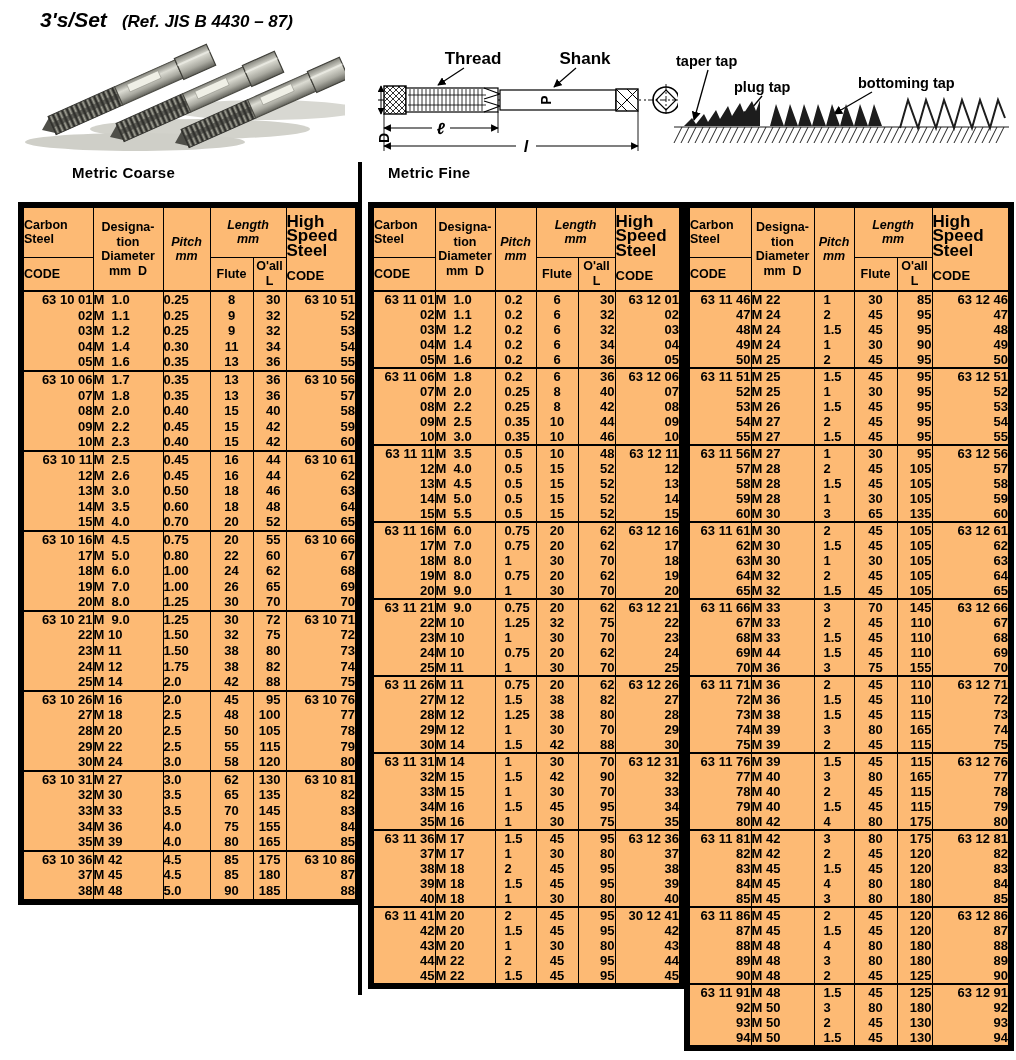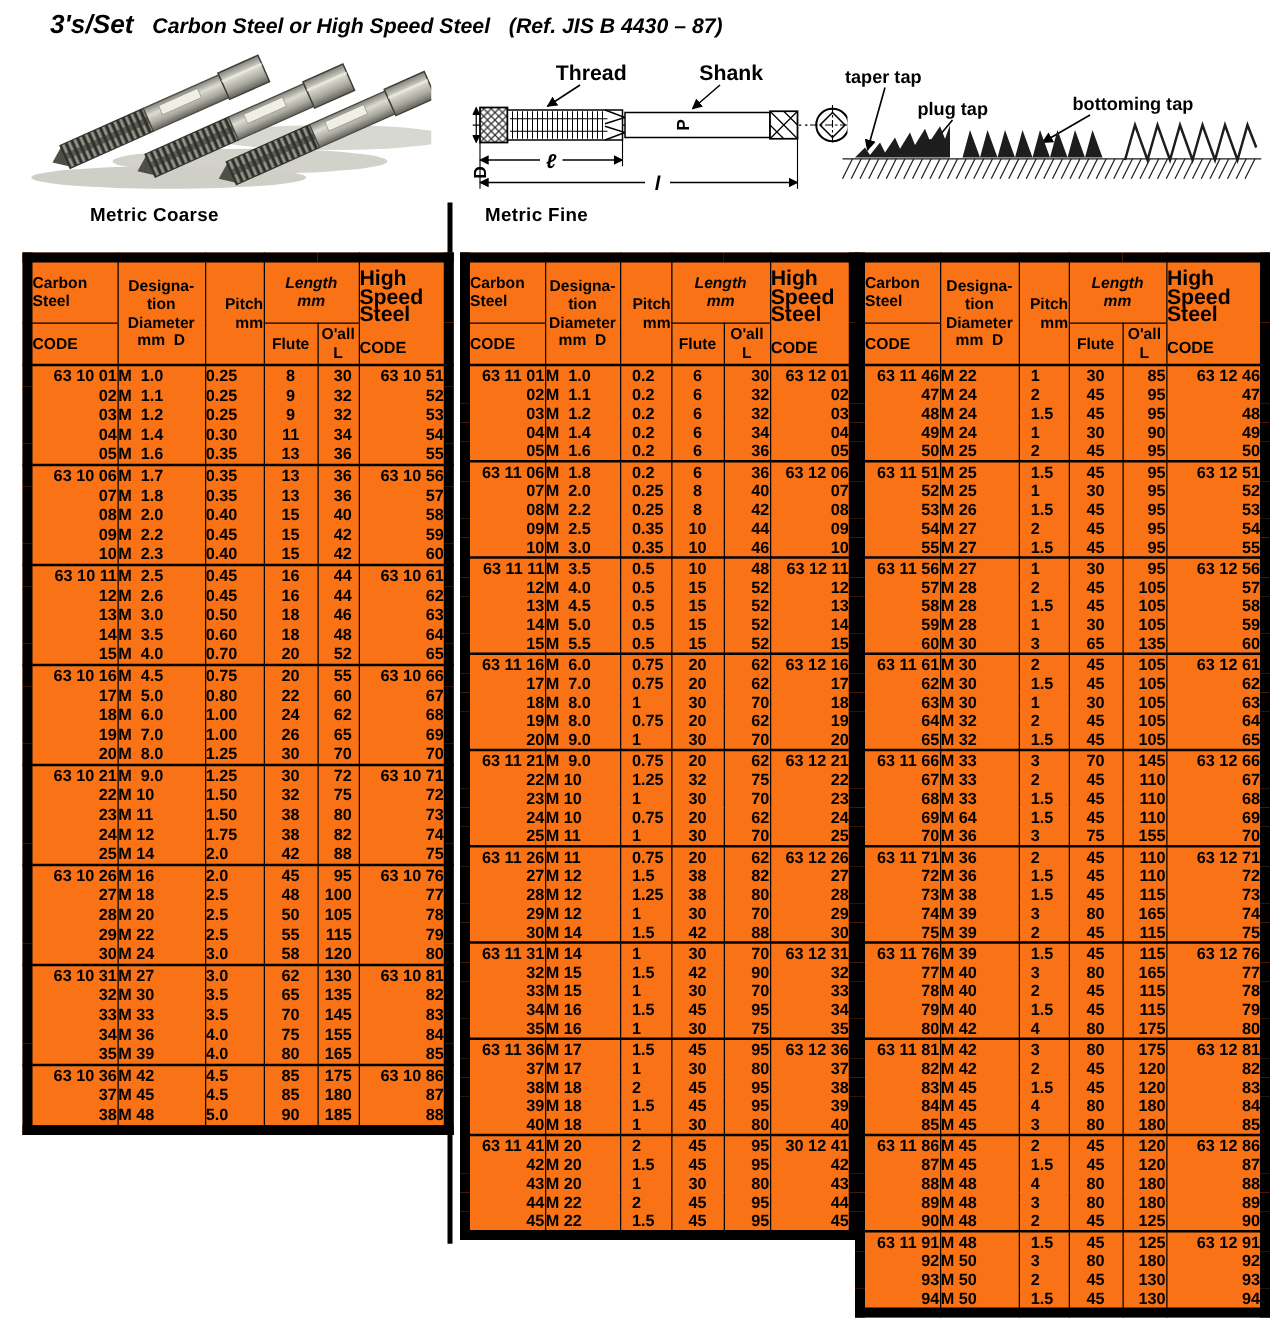--- a/index.html
+++ b/index.html
@@ -59,7 +59,6 @@
 
 <div class="abs page-header">
   <span class="t2">3's/Set</span>
-  <span class="t3">Carbon Steel or  High Speed Steel</span>
   <span class="t4">(Ref. JIS B 4430 – 87)</span>
 </div>
 

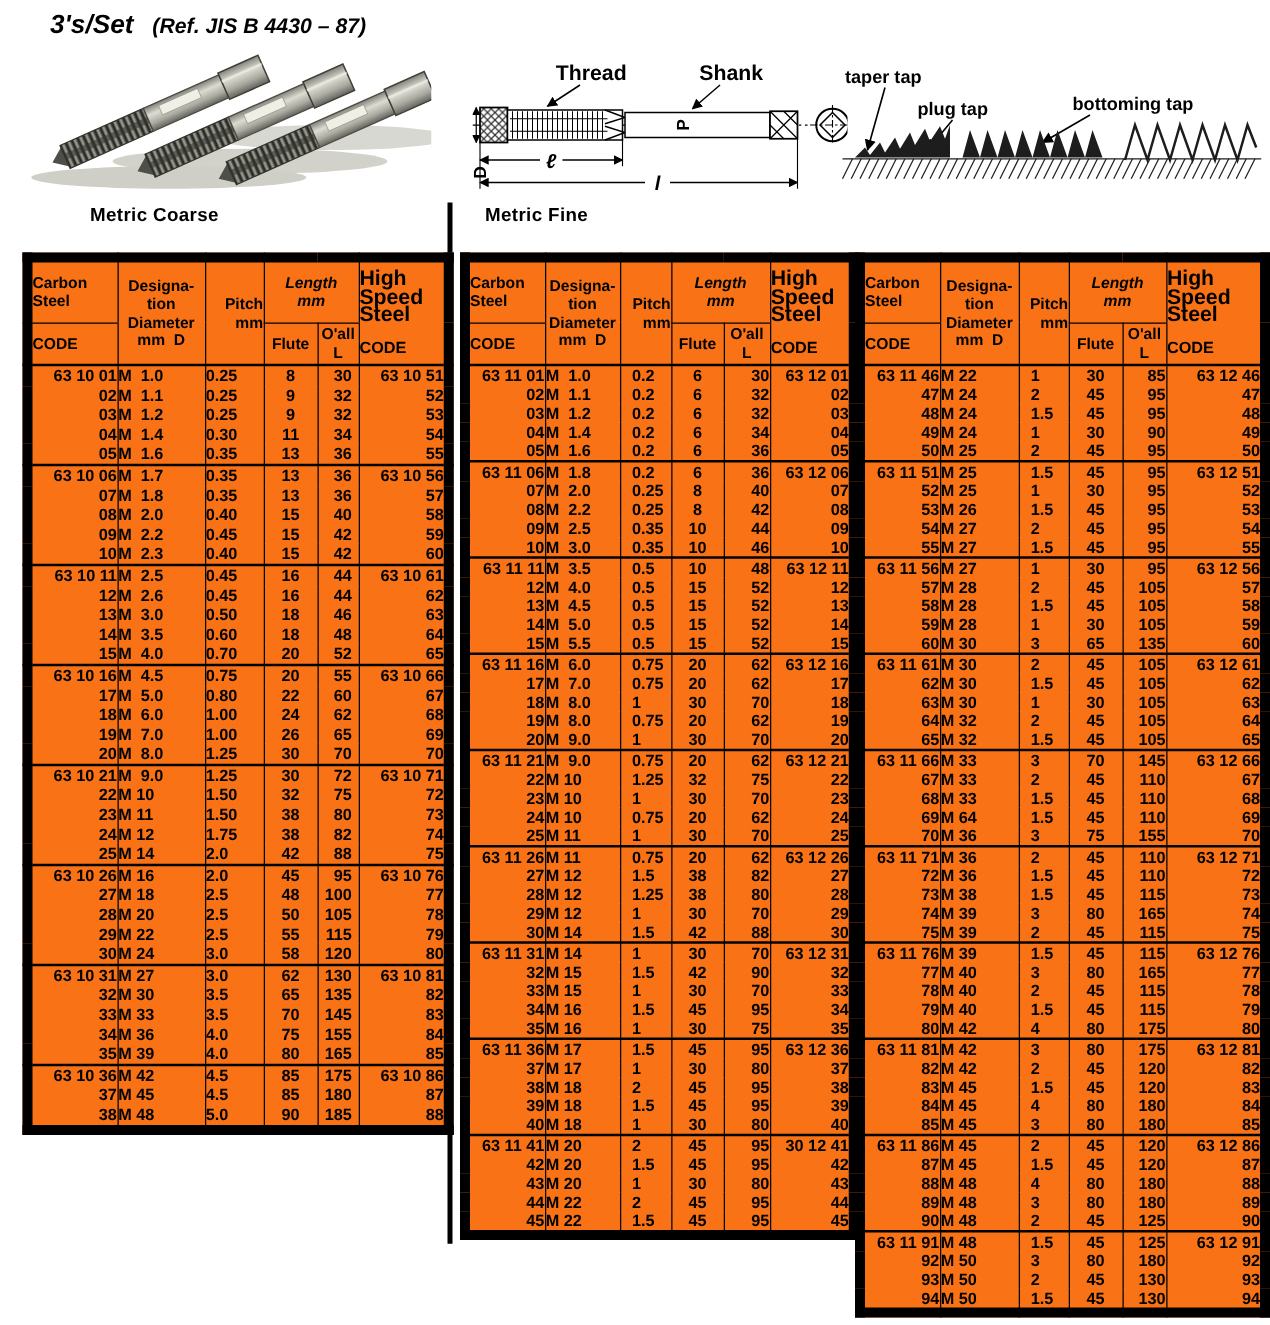--- a/index.html
+++ b/index.html
@@ -19,7 +19,7 @@
   .divider{left:358px;top:162px;width:4px;height:833px;background:#000;}
 
   
-  .ttable{border-collapse:collapse;table-layout:fixed;background:#f97316;border:8px solid #000000;}
+  .ttable{border-collapse:collapse;table-layout:fixed;background:#fdba74;border:6px solid #000000;}
   .ttable th,.ttable td{font-weight:bold;color:#000;padding:0;overflow:hidden;}
   .ttable th{font-size:12.5px;line-height:14.5px;}
   .ttable th+th,.ttable td+td{border-left:1px solid #000;}

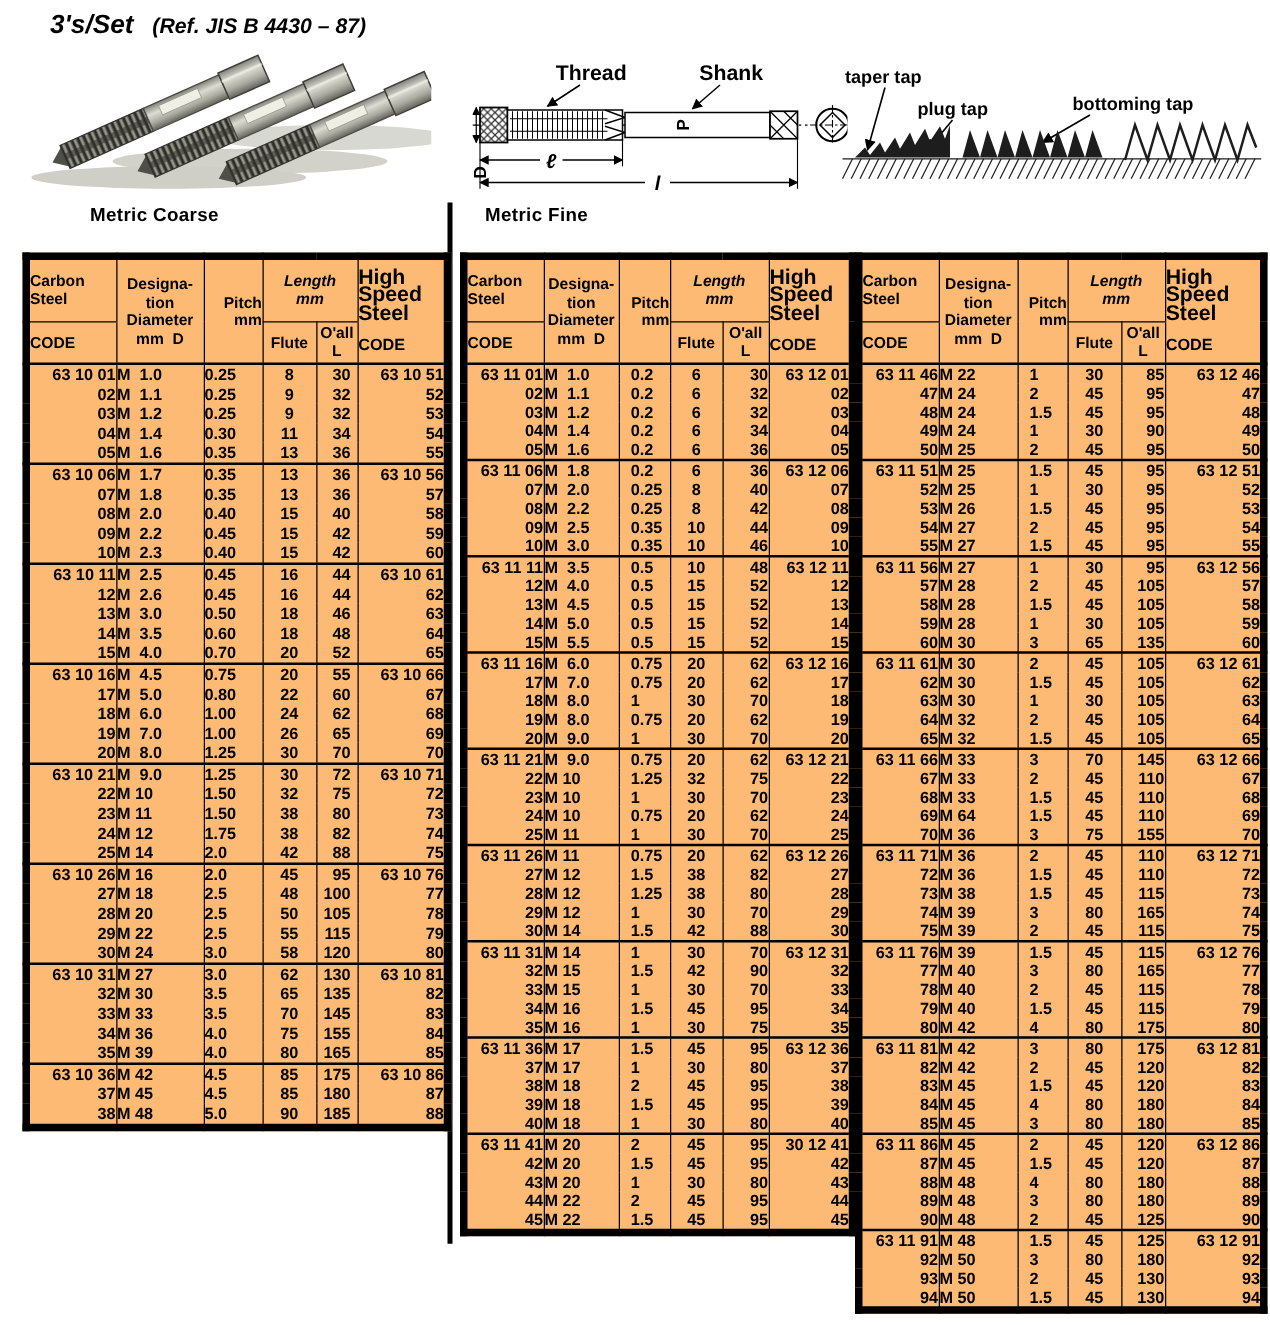--- a/index.html
+++ b/index.html
@@ -29,7 +29,7 @@
   .h-cs{border-bottom:1px solid #000;text-align:left;padding-left:11px;white-space:pre;vertical-align:middle;font-size:13.5px;}
   .h-code2{text-align:left;padding-left:11px;vertical-align:middle;font-size:13px;}
   .h-dia{text-align:center;white-space:pre;vertical-align:middle;}
-  .h-pitch{text-align:right;white-space:pre;vertical-align:middle;font-size:13px;}
+  .h-pitch{text-align:center;white-space:pre;vertical-align:middle;font-size:13px;font-style:italic;}
   .h-len{border-bottom:1px solid #000;white-space:pre;vertical-align:middle;font-size:13px;font-style:italic;}
   .h-flute{text-align:center;vertical-align:middle;font-size:13px;}
   .h-oall{text-align:center;white-space:pre;vertical-align:middle;font-size:12.5px;line-height:13.5px;}

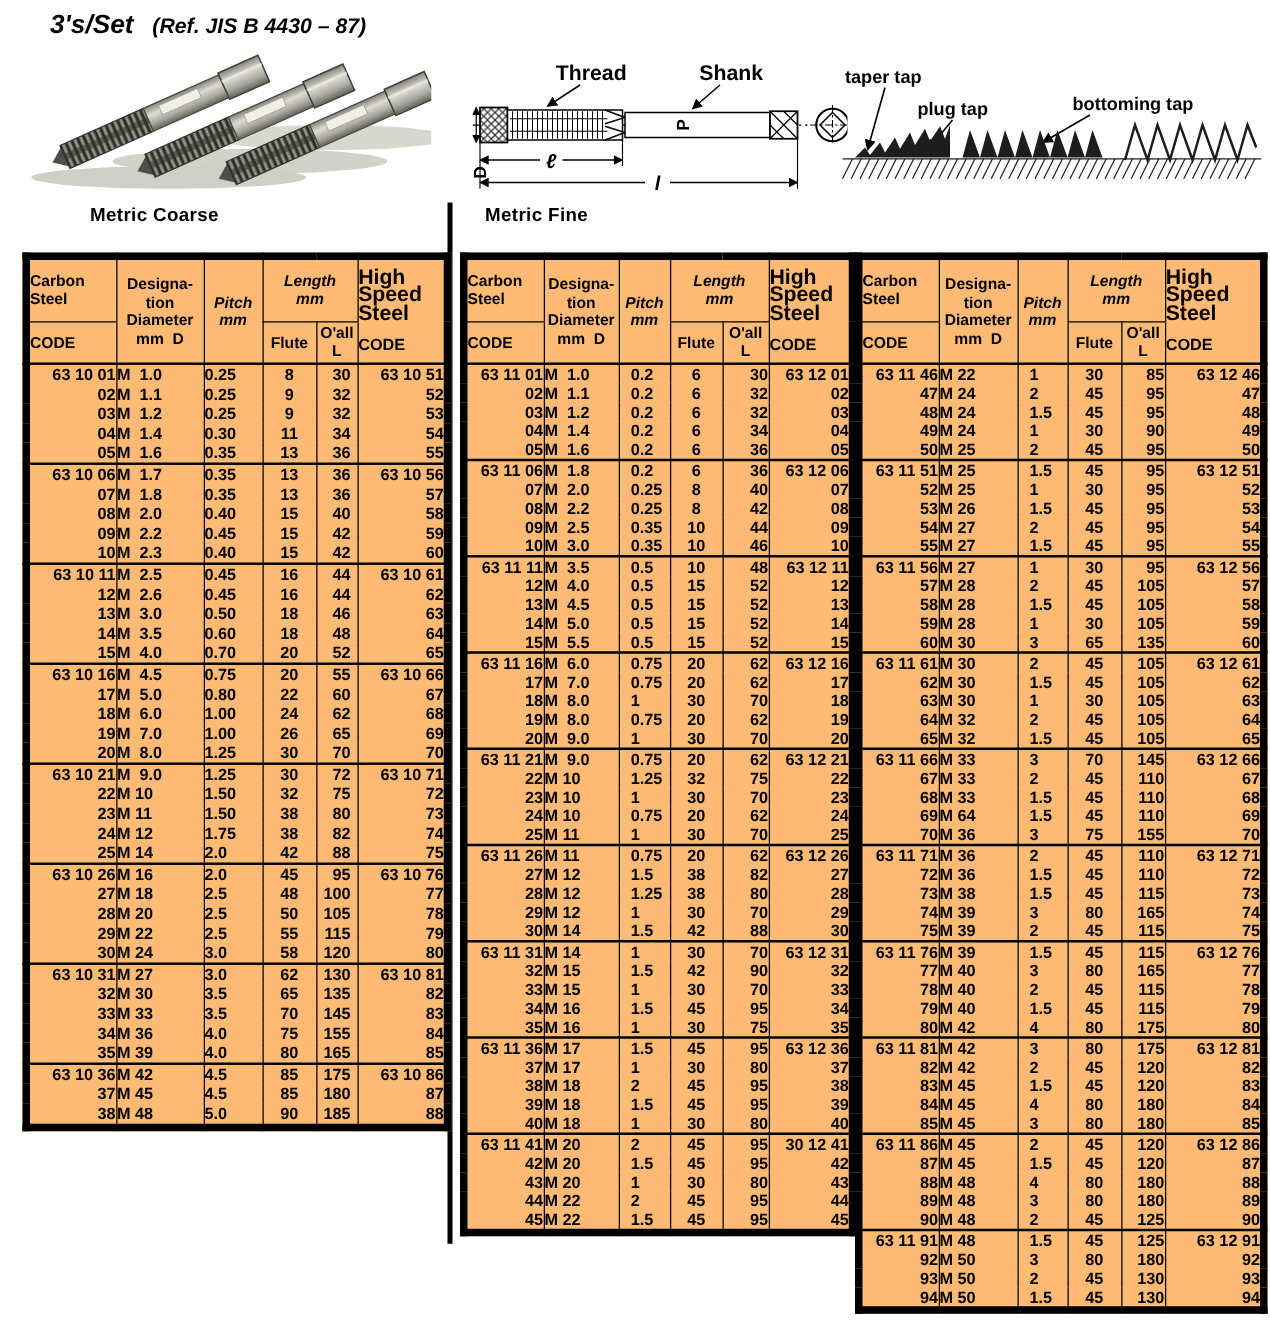--- a/index.html
+++ b/index.html
@@ -1173,7 +1173,7 @@
         </tr>
         <tr>
           <td class="c0">69</td>
-          <td class="c1">M 64</td>
+          <td class="c1">M 44</td>
           <td class="c2">1.5</td>
           <td class="c3">45</td>
           <td class="c4">110</td>

